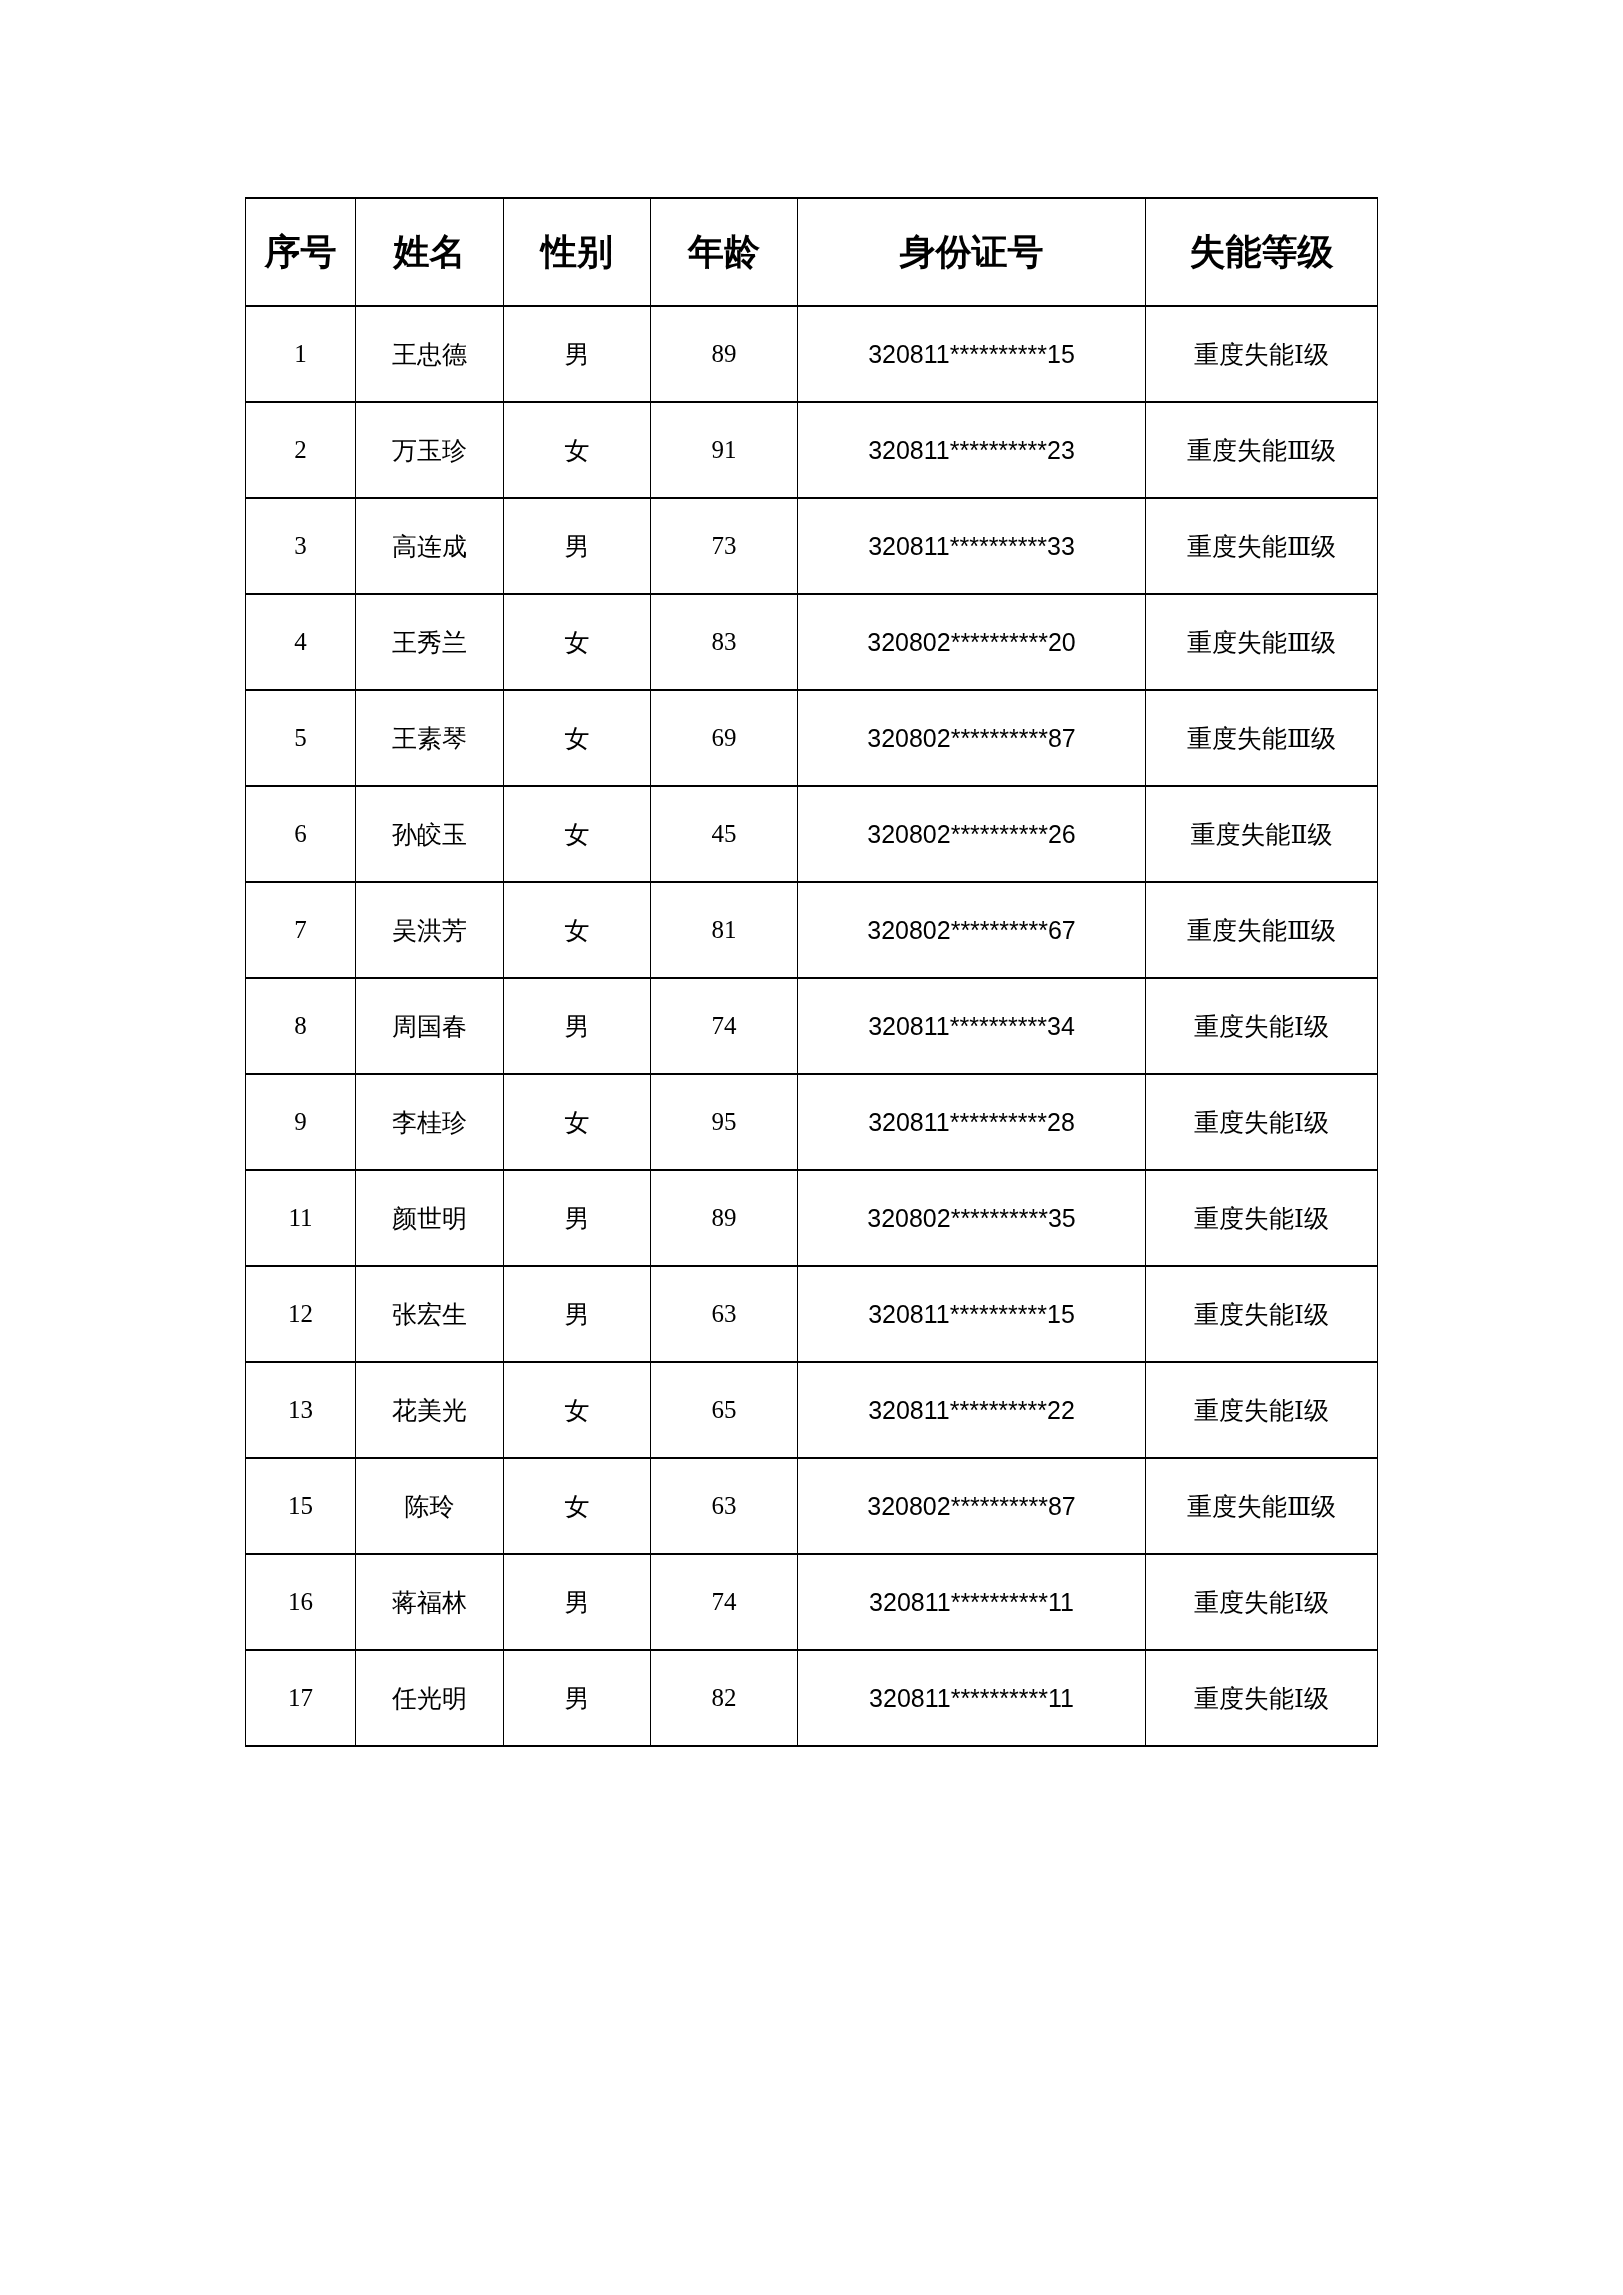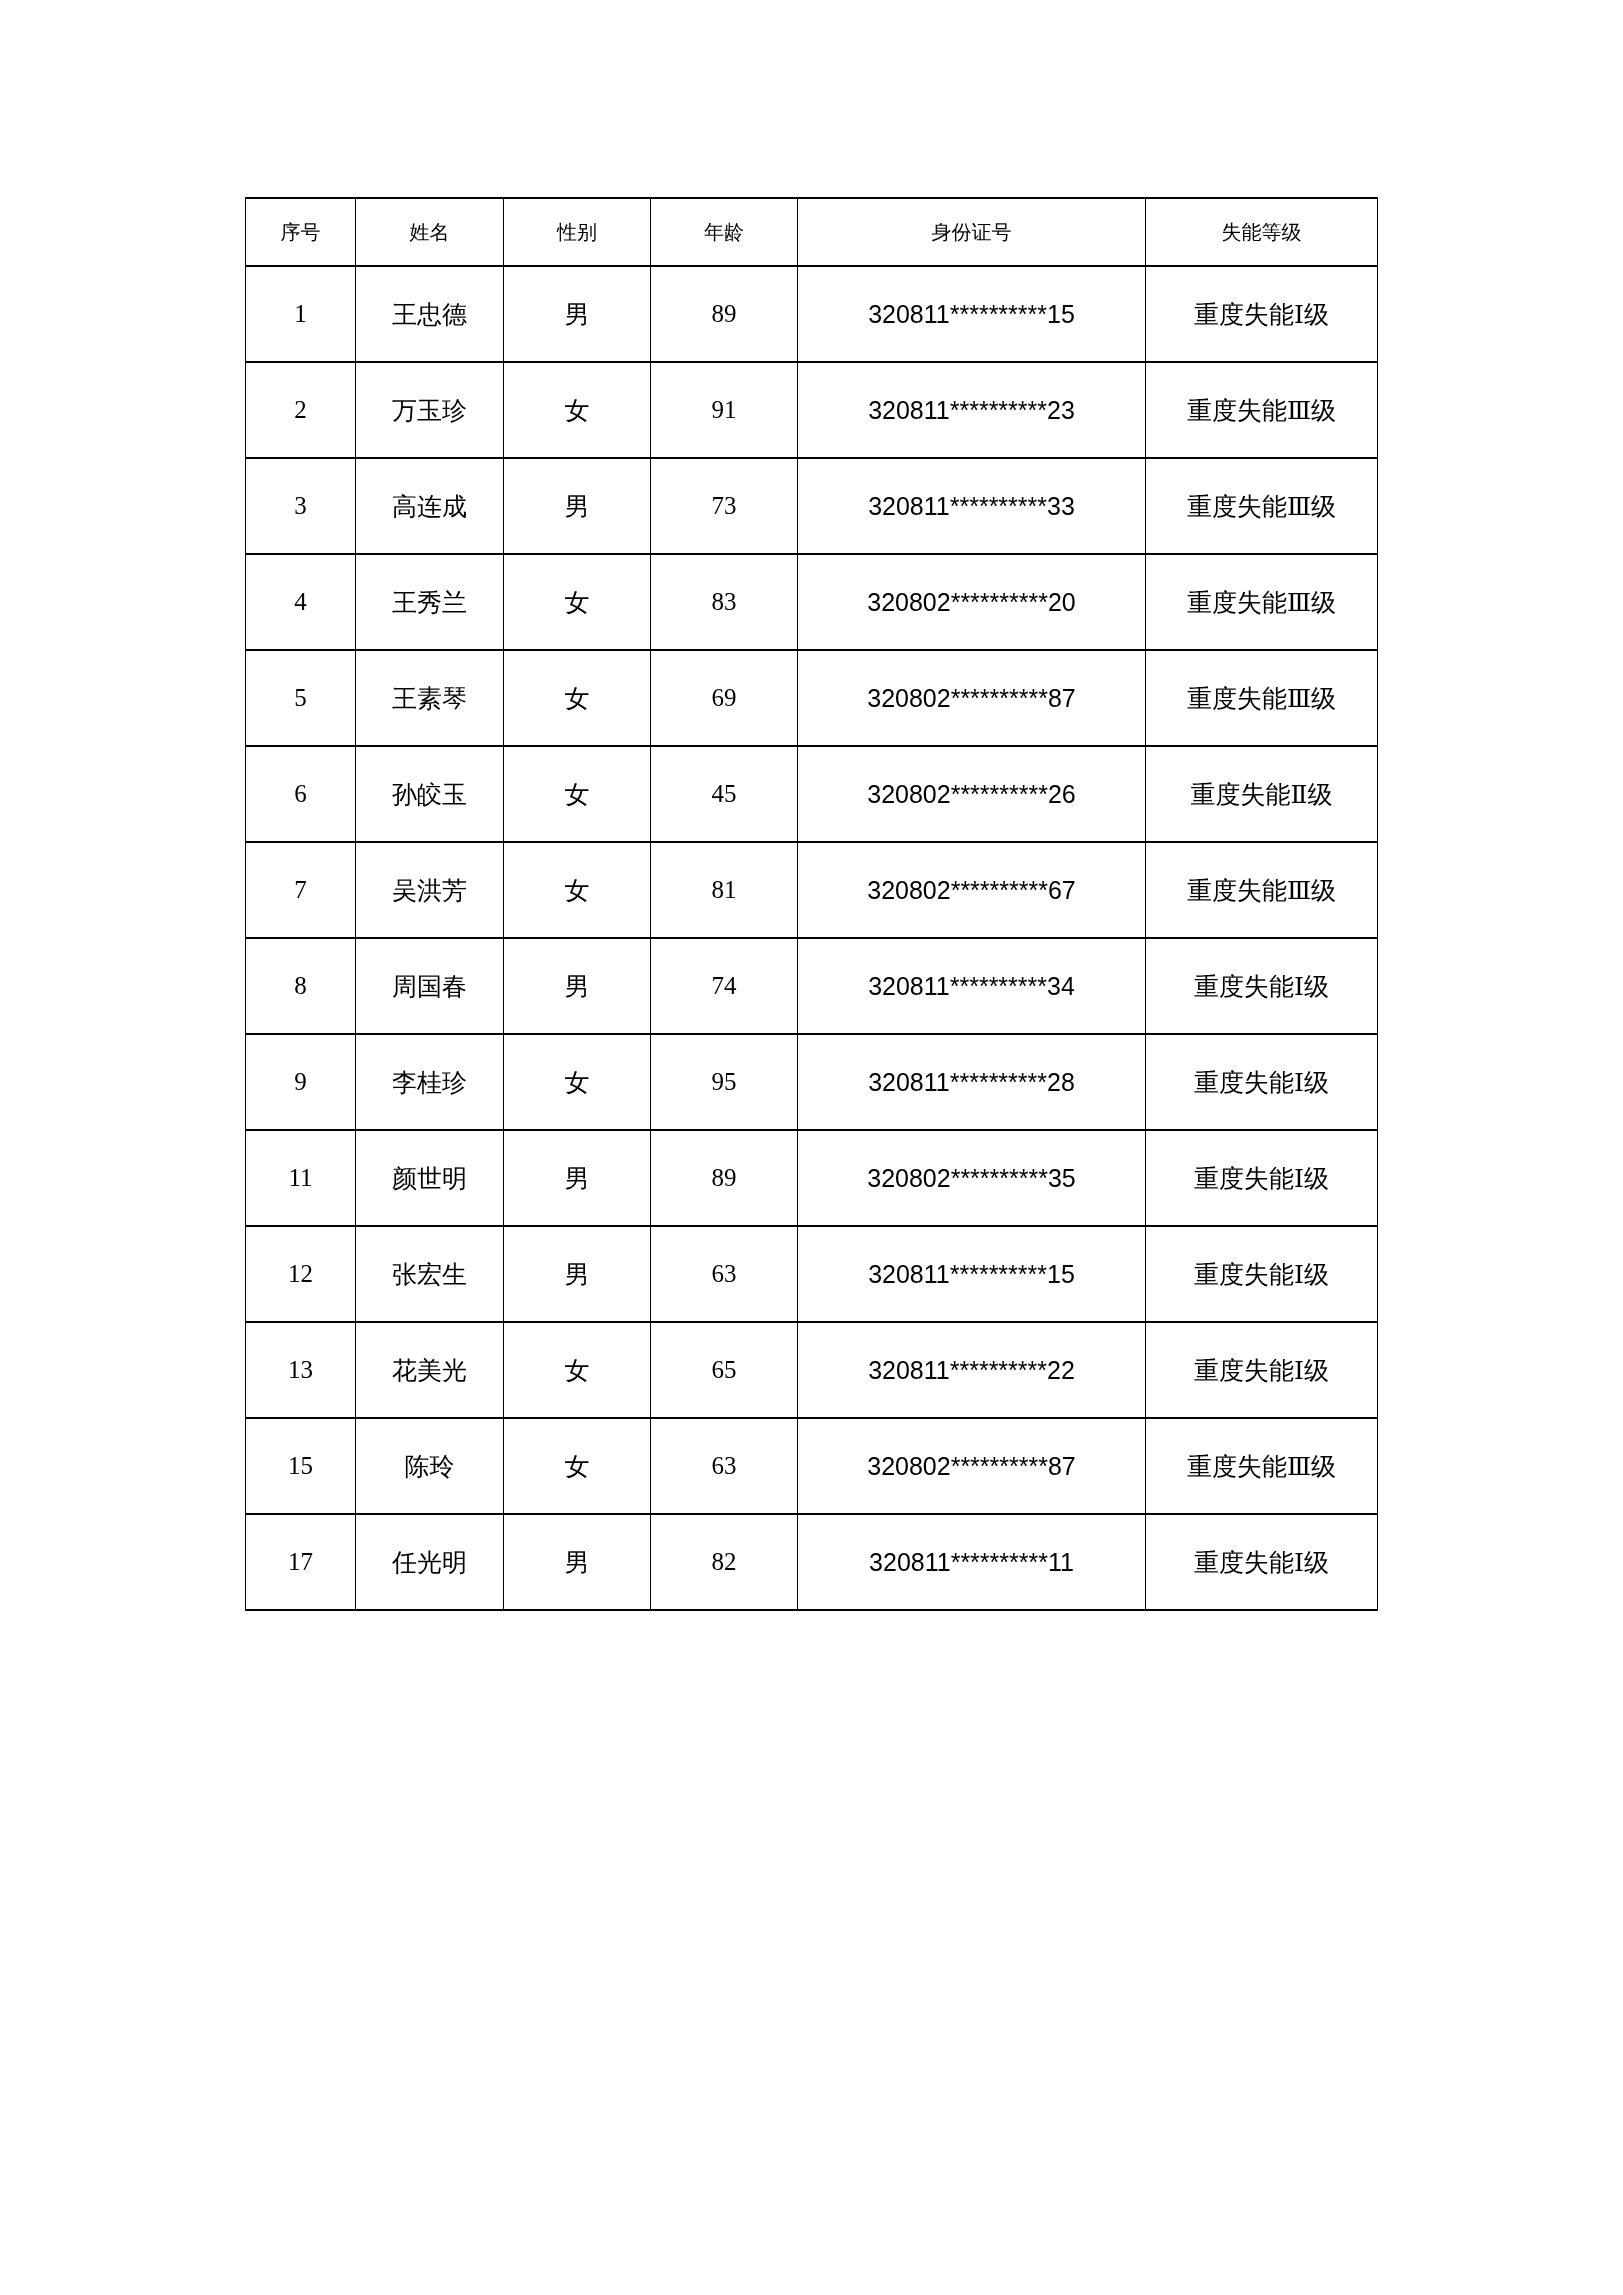--- a/index.html
+++ b/index.html
@@ -15,7 +15,7 @@
     text-align: center; vertical-align: middle; padding: 0;
     box-sizing: border-box;
   }
-  #roster-table th { height: 68px; font-size: 20px; font-weight: normal; }
+  #roster-table th { height: 108px; font-size: 36px; font-weight: bold; }
   #roster-table td { height: 96px; font-size: 25px; }
   col.c1 { width: 110px; } col.c2 { width: 148px; } col.c3 { width: 147px; }
   col.c4 { width: 147px; } col.c5 { width: 348px; } col.c6 { width: 232px; }

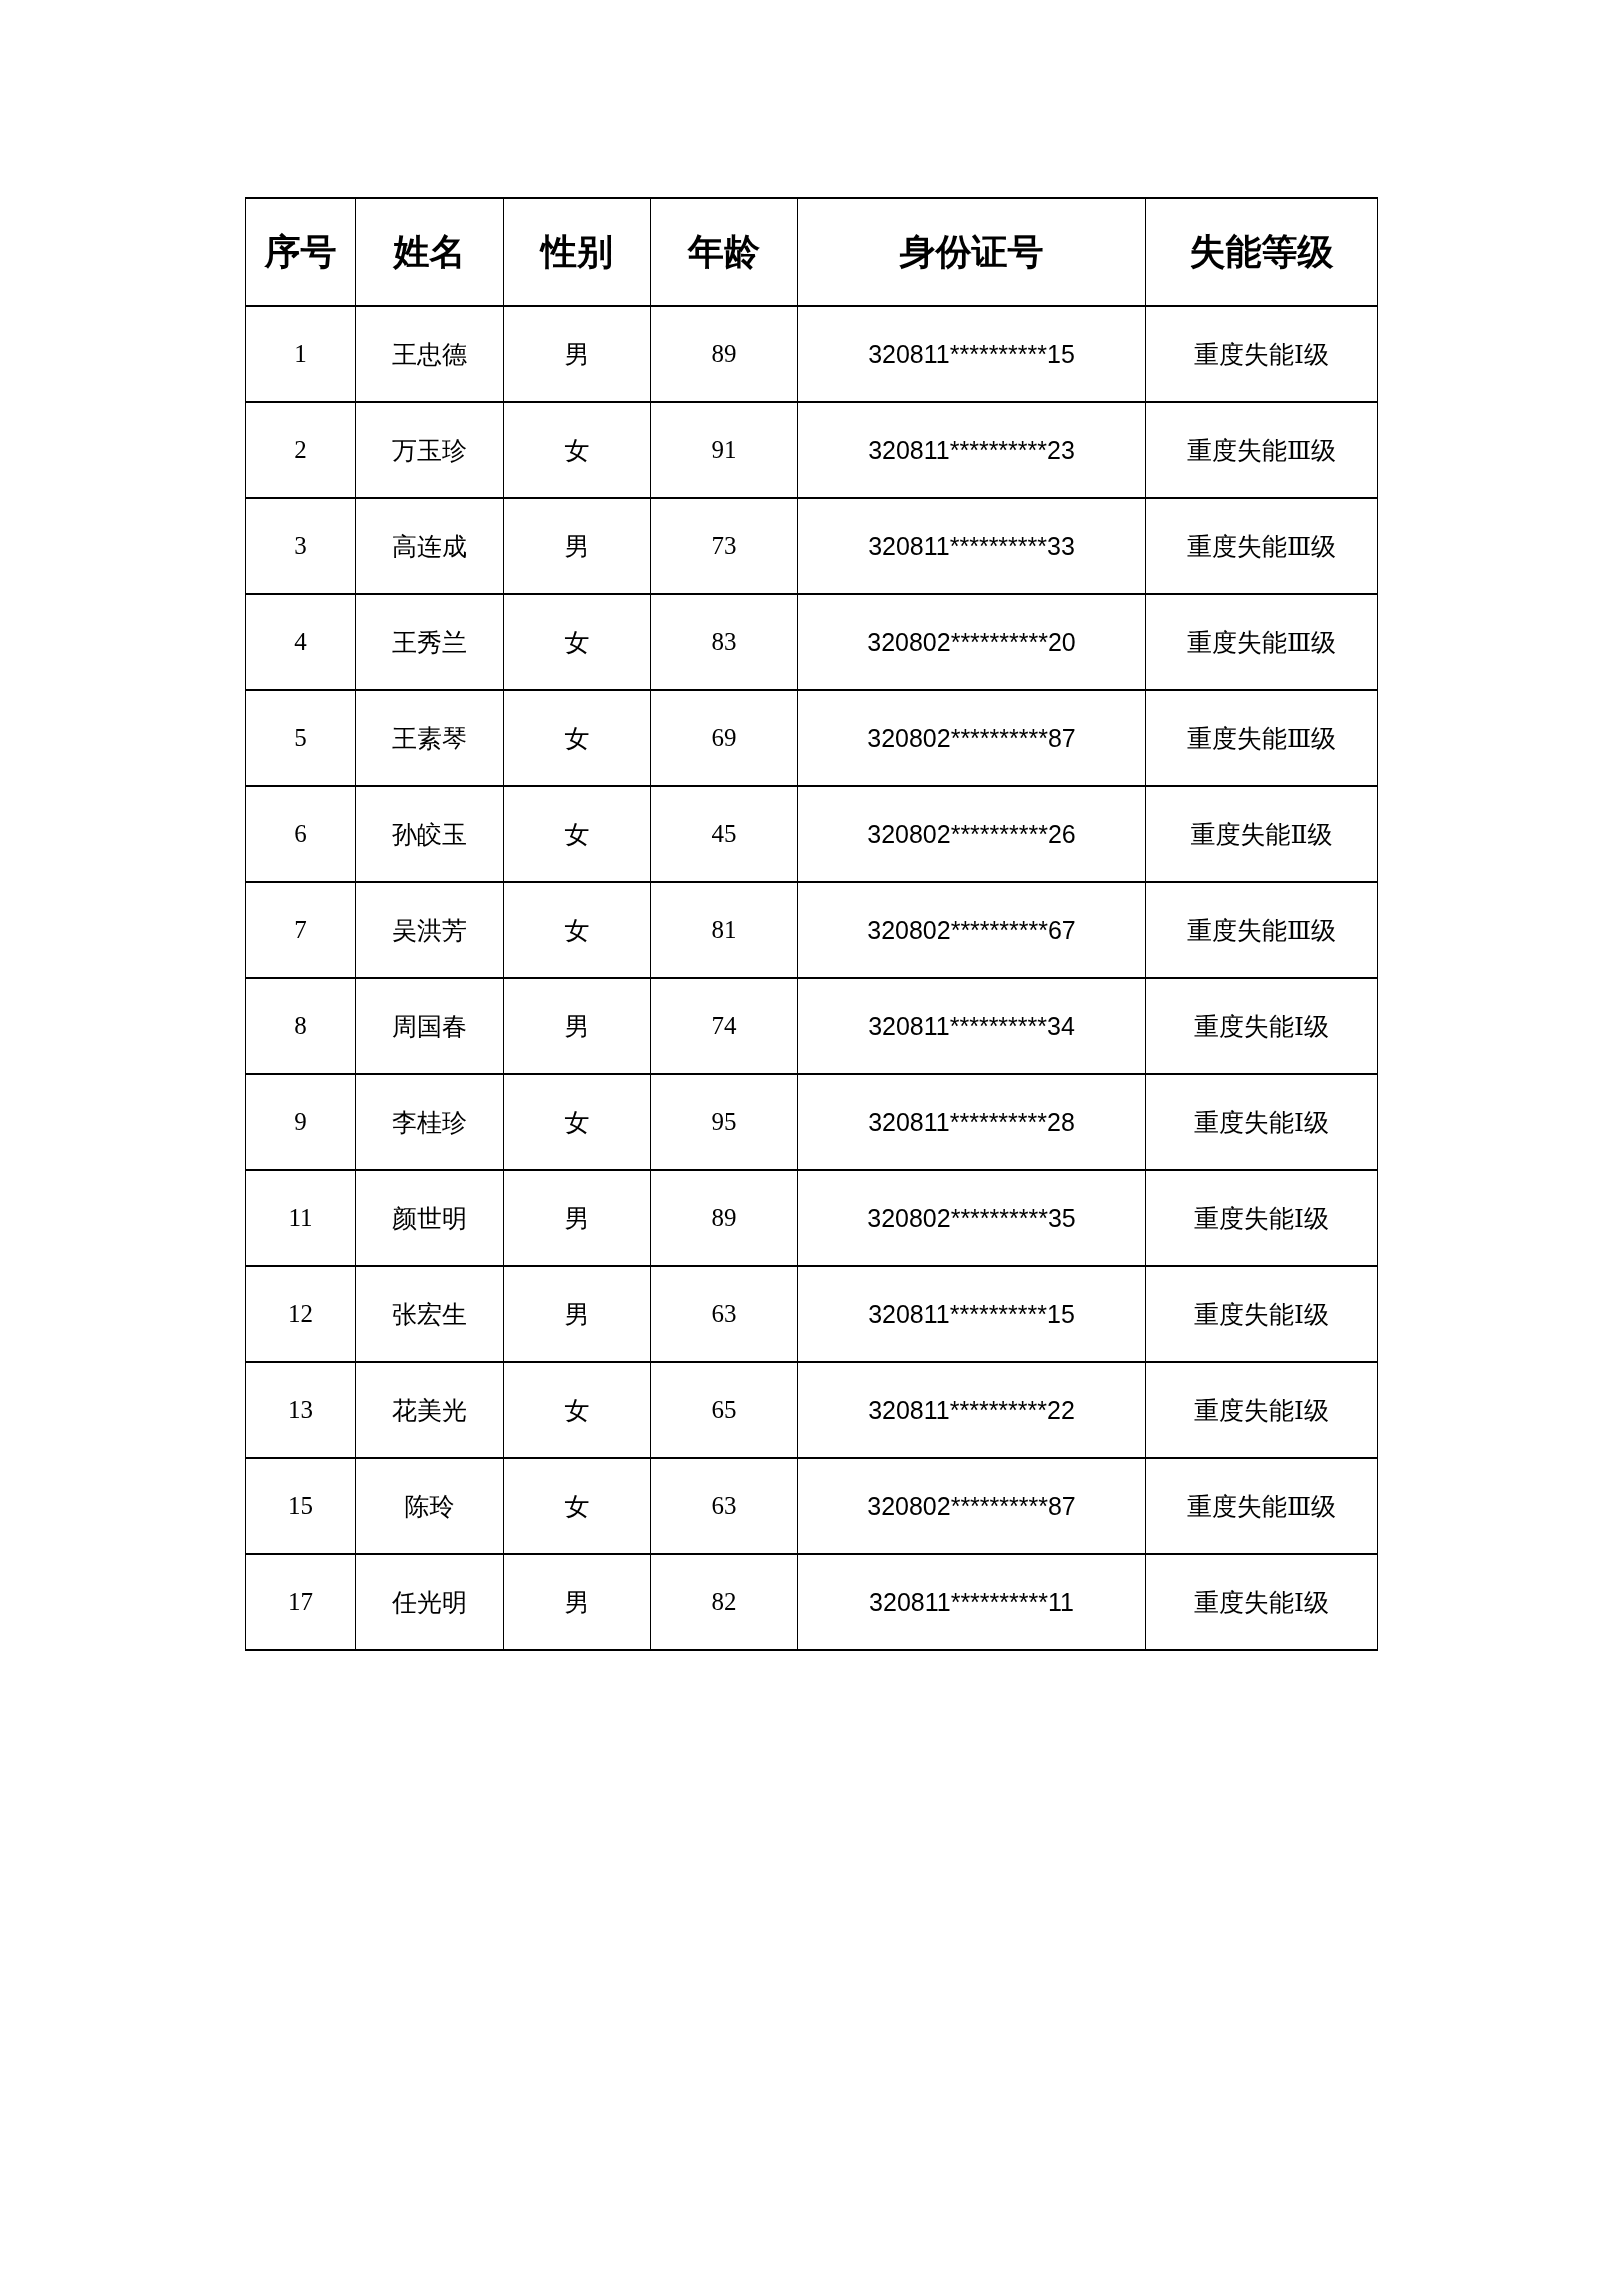--- a/index.html
+++ b/index.html
@@ -150,6 +150,14 @@
         <td>重度失能Ⅲ级</td>
       </tr>
       <tr>
+        <td class="num-cell">16</td>
+        <td>蒋福林</td>
+        <td>男</td>
+        <td class="num-cell">74</td>
+        <td class="id-cell">320811**********11</td>
+        <td>重度失能Ⅰ级</td>
+      </tr>
+      <tr>
         <td class="num-cell">17</td>
         <td>任光明</td>
         <td>男</td>

